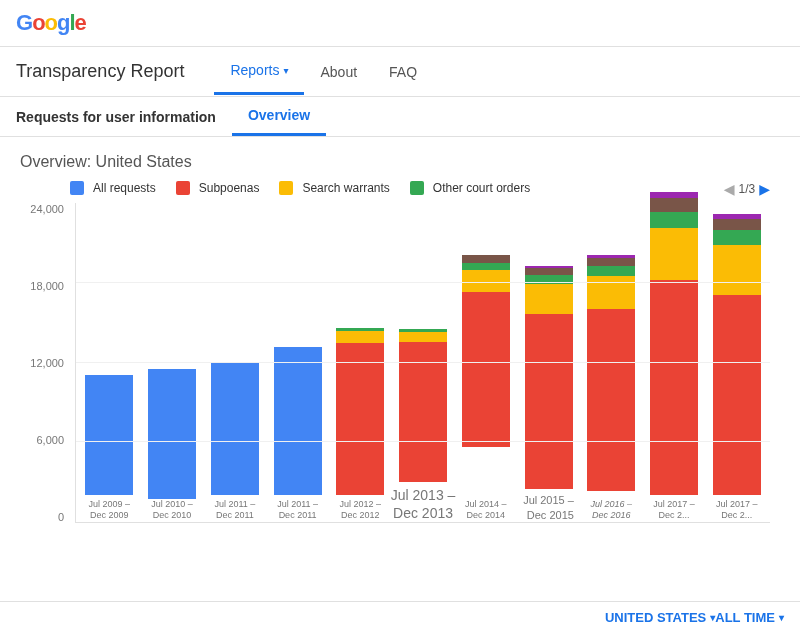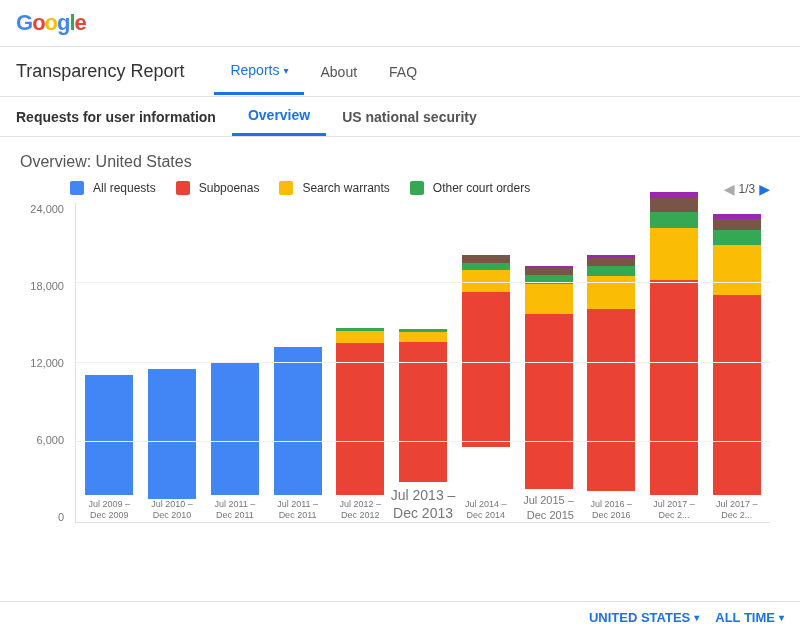--- a/index.html
+++ b/index.html
@@ -264,9 +264,6 @@
   <div class="sub-nav-item section-title">Requests for user information</div>
   <div class="sub-nav-item active">
     <span>Overview</span>
-  </div>
-  <div class="sub-nav-item">
-    <span>US national security</span>
   </div>
 </div>
 

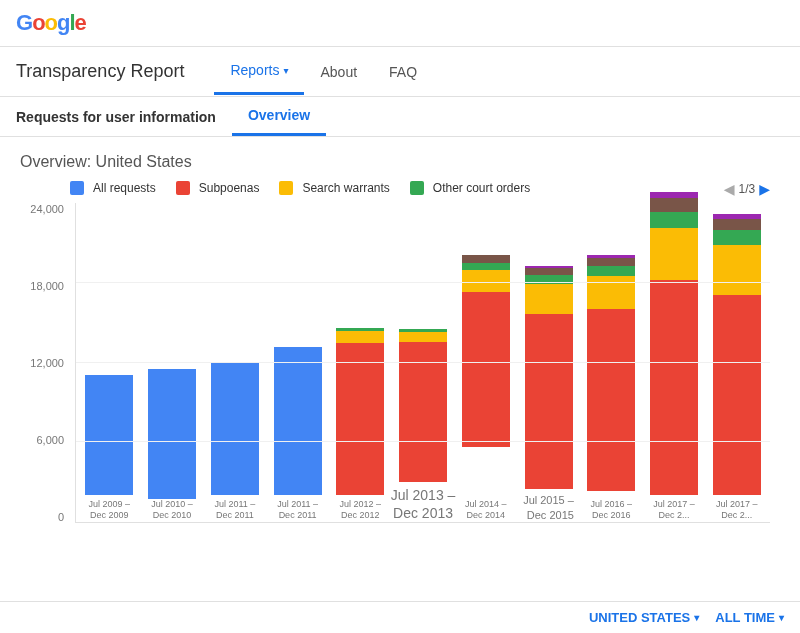--- a/index.html
+++ b/index.html
@@ -391,7 +391,7 @@
                 <div style="background: rgb(121, 85, 72); height: 8px; width: 100%;"></div>
                 <div style="background: rgb(156, 39, 176); height: 3px; width: 100%;"></div>
               </div>
-              <div style="font-size: 9px; color: rgb(119, 119, 119); text-align: center; margin-top: 8px; line-height: 1.3; white-space: pre;">Jul 2016 –
+              <div style="font-size: 9px; color: rgb(119, 119, 119); text-align: center; margin-top: 8px; line-height: 1.3; white-space: pre; font-style: italic;">Jul 2016 –
 Dec 2016</div>
             </div>
             <div class="bar-group" style="flex: 1 1 0%; display: flex; flex-direction: column; align-items: center; justify-content: flex-end; height: 100%;">

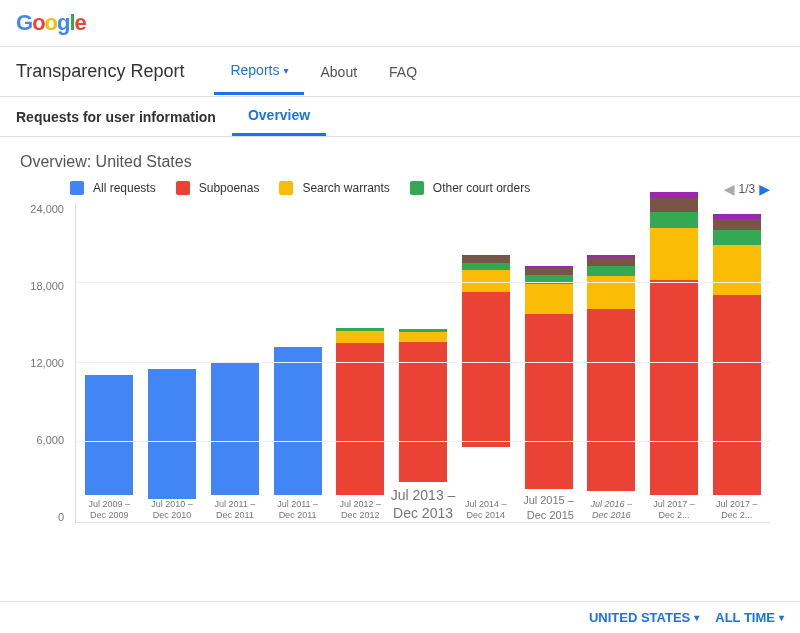--- a/index.html
+++ b/index.html
@@ -210,7 +210,6 @@
       align-items: center;
       padding: 8px 16px;
       border-top: 1px solid #e0e0e0;
-      gap: 16px;
       position: absolute;
       bottom: 0;
       left: 0;

